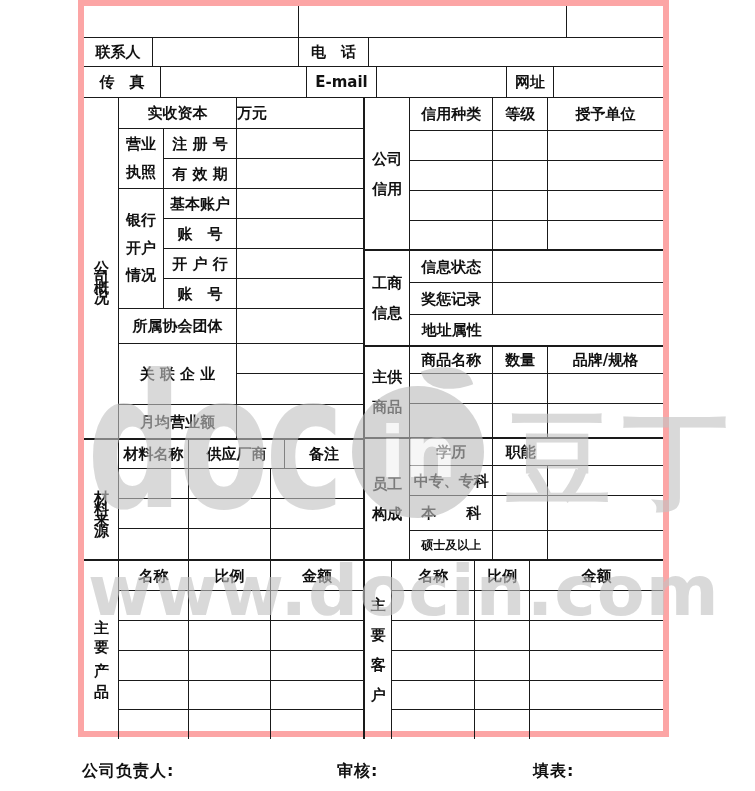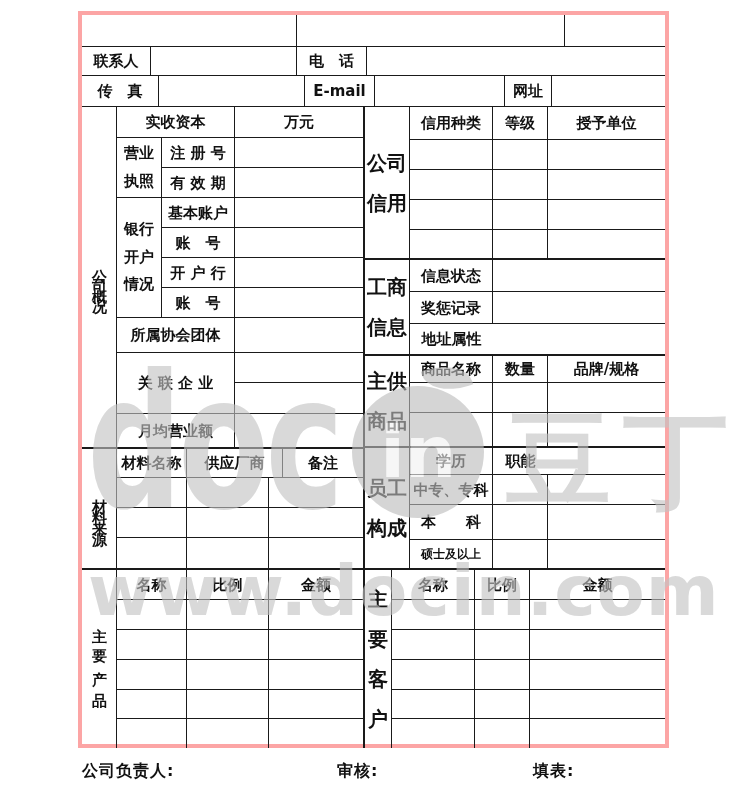--- a/index.html
+++ b/index.html
@@ -6,8 +6,8 @@
   *{box-sizing:border-box;}
   .sheet{position:relative;width:755px;height:791px;background:#ffffff;overflow:hidden;
          font-family:"DejaVu Sans","Liberation Sans",sans-serif;color:#111;font-weight:700;}
-  .form{position:absolute;left:78px;top:11px;width:591px;height:737px;
-        border:4px solid #fca5a5;background:transparent;}
+  .form{position:absolute;left:78px;top:0;width:591px;height:737px;
+        border:6px solid #fca5a5;background:transparent;}
   
   .trow,.row{display:flex;border-bottom:1px solid #1a1a1a;}
   .row.last,.trow.last{border-bottom:none;}

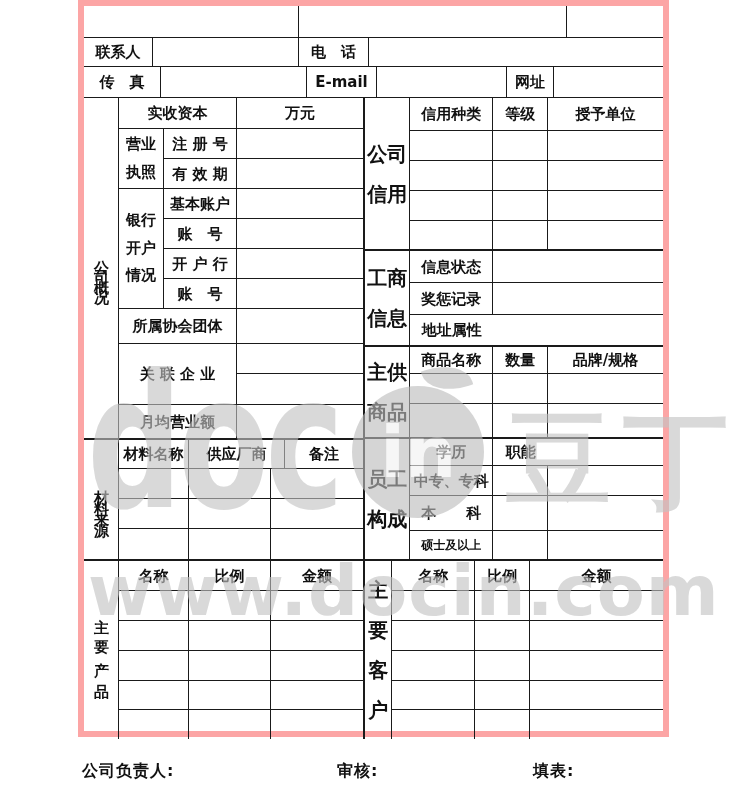--- a/index.html
+++ b/index.html
@@ -31,7 +31,7 @@
   .htitle{border-right:1px solid #1a1a1a;display:flex;align-items:center;justify-content:center;
           font-size:20px;white-space:pre-line;line-height:2.0;text-align:center;}
   .pre{white-space:pre-line;line-height:1.85;}
-  .unit-cell{justify-content:center;padding-right:0;}
+  .unit-cell{justify-content:flex-start;padding-right:0;}
   .opt-cell{display:flex;align-items:center;justify-content:space-between;padding:0 13px;font-size:14px;}
   .small{font-size:12px;}
   .sign{position:absolute;font-size:16px;letter-spacing:1px;}

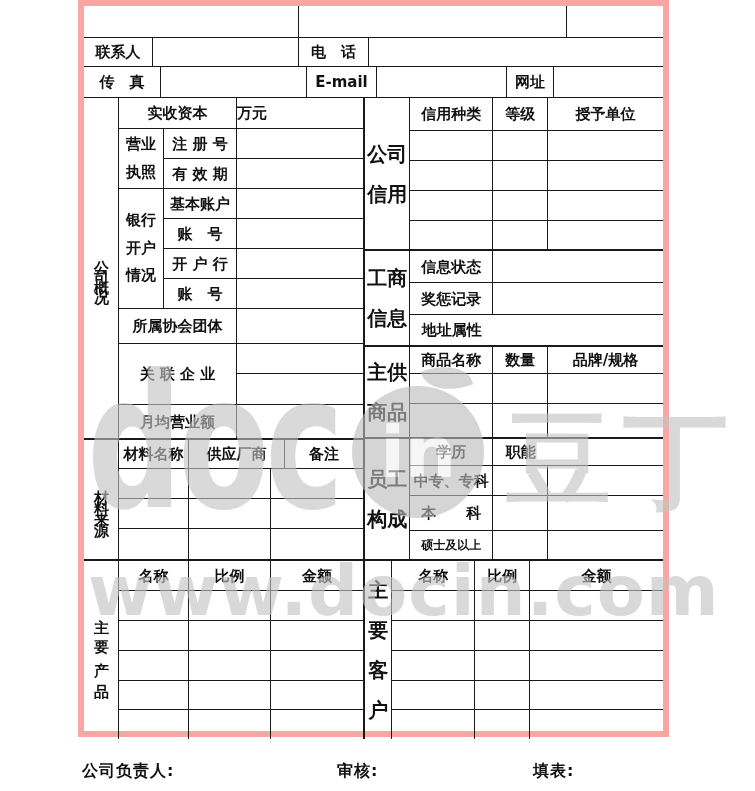--- a/index.html
+++ b/index.html
@@ -29,7 +29,7 @@
   .ls11{letter-spacing:11px;}
   .ls22{letter-spacing:22px;}
   .htitle{border-right:1px solid #1a1a1a;display:flex;align-items:center;justify-content:center;
-          font-size:20px;white-space:pre-line;line-height:2.0;text-align:center;}
+          font-size:15px;white-space:pre-line;line-height:2.0;text-align:center;}
   .pre{white-space:pre-line;line-height:1.85;}
   .unit-cell{justify-content:flex-start;padding-right:0;}
   .opt-cell{display:flex;align-items:center;justify-content:space-between;padding:0 13px;font-size:14px;}

